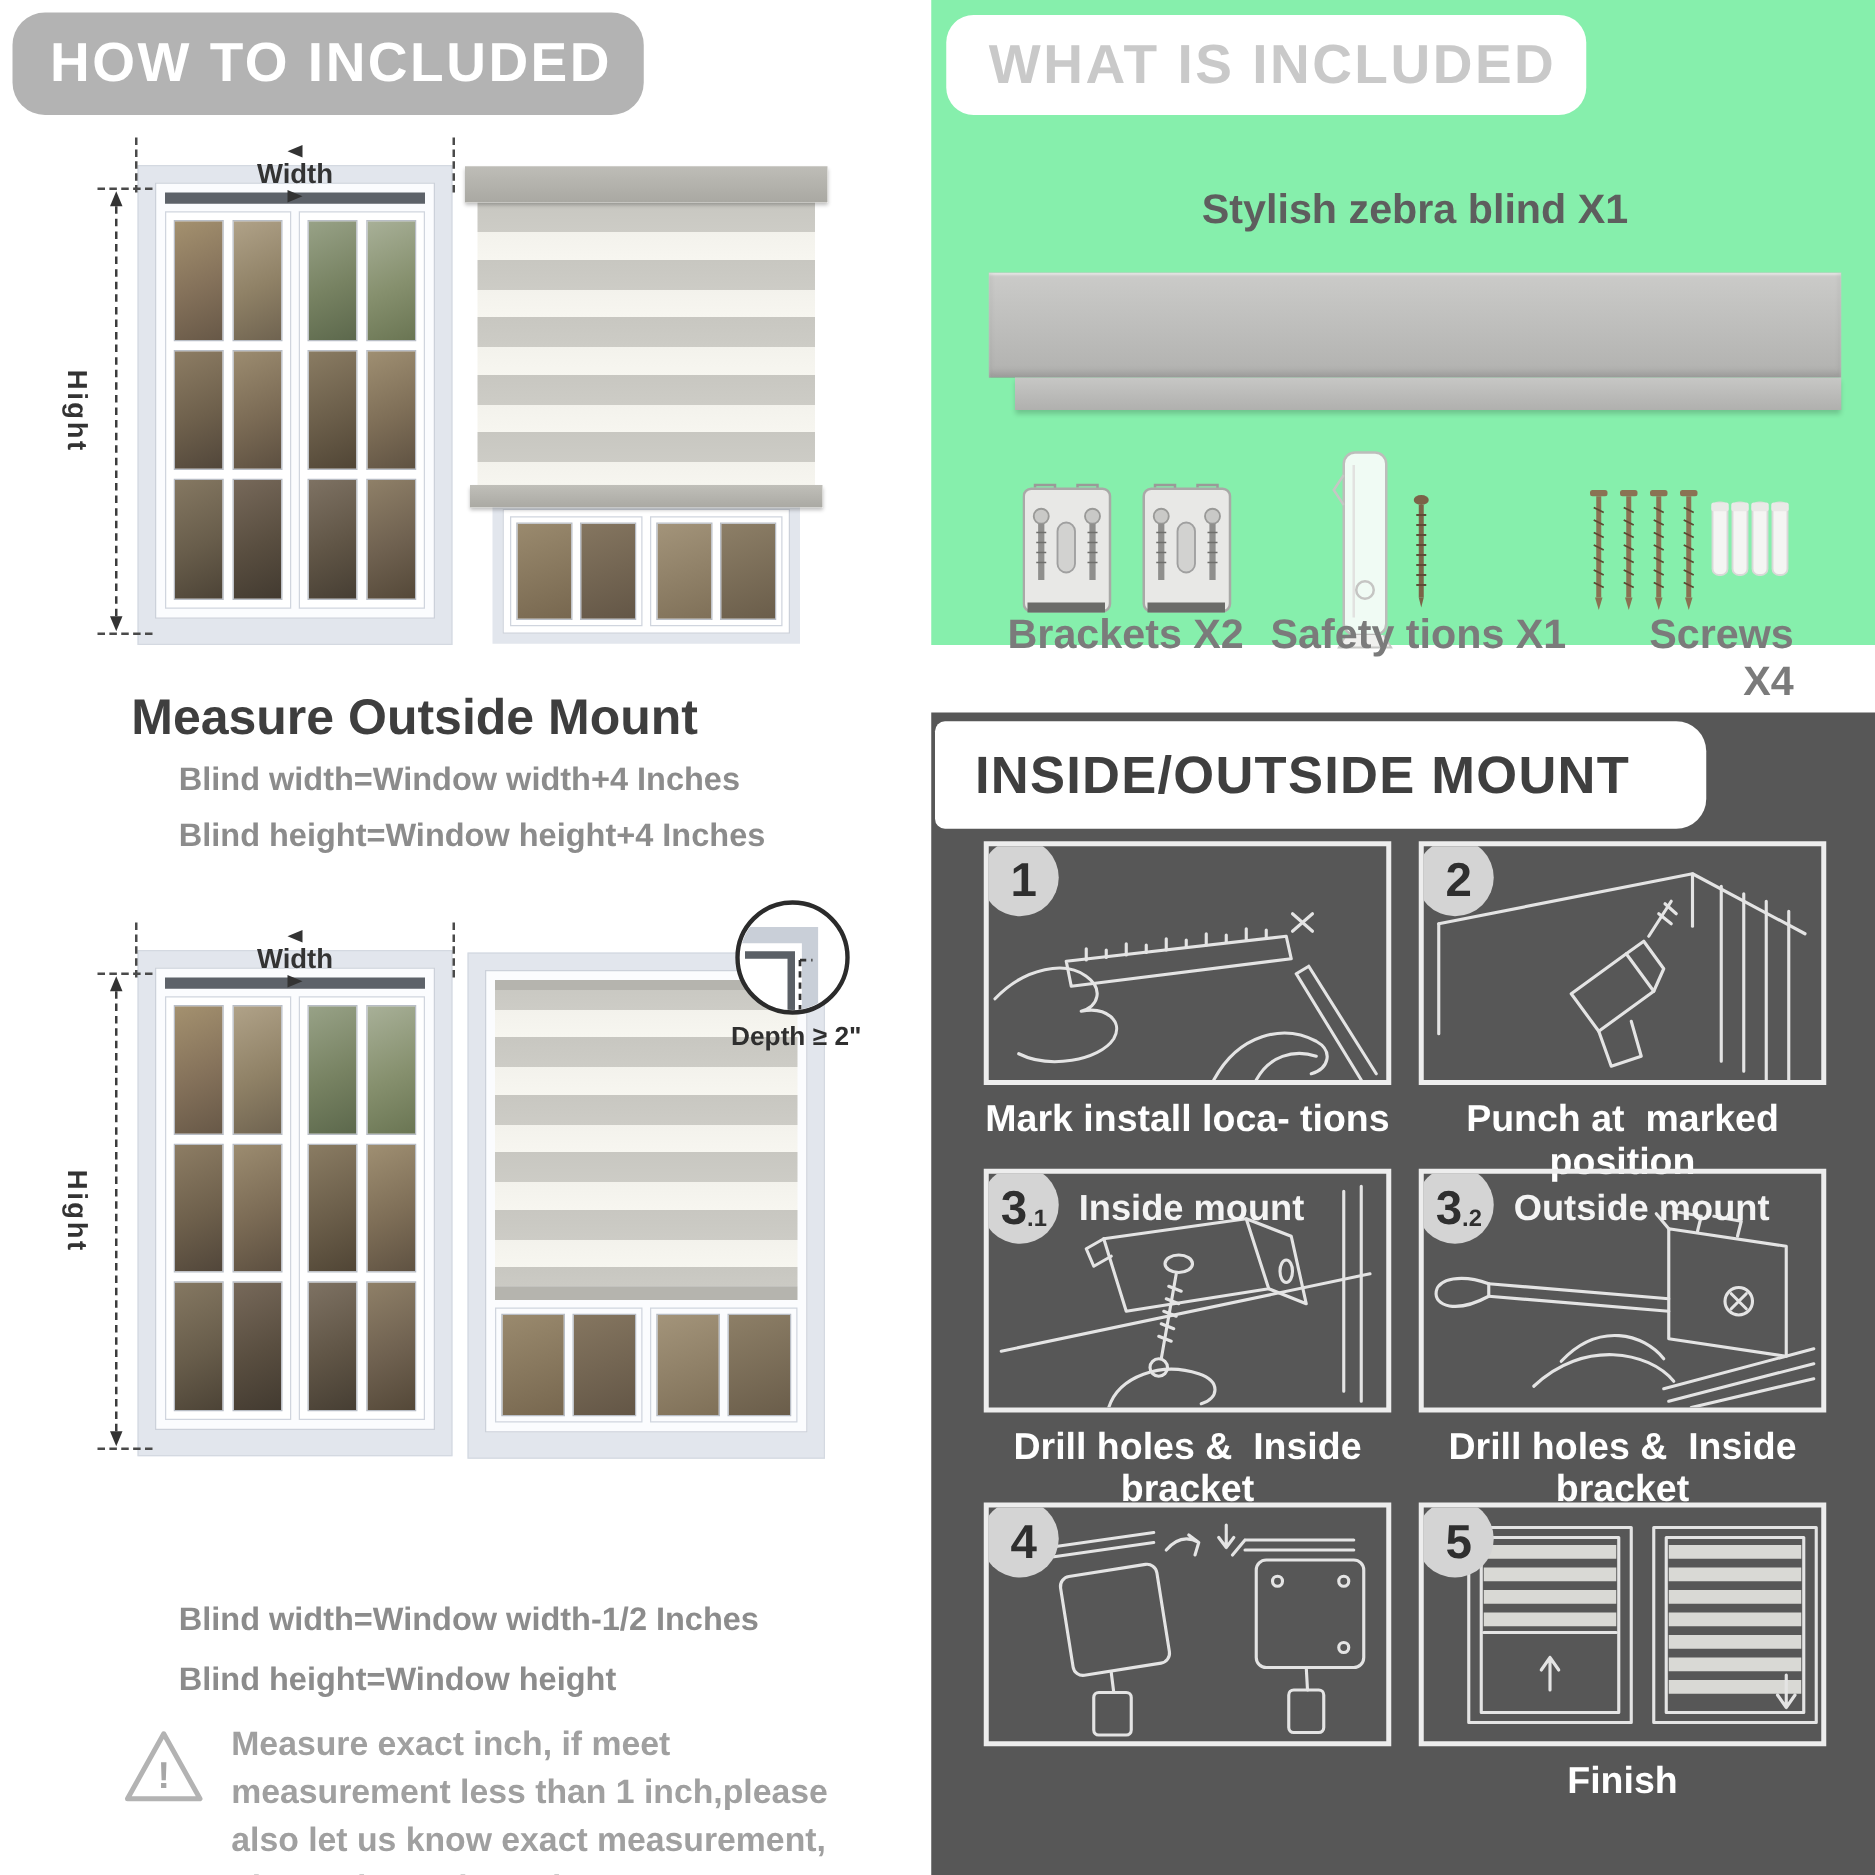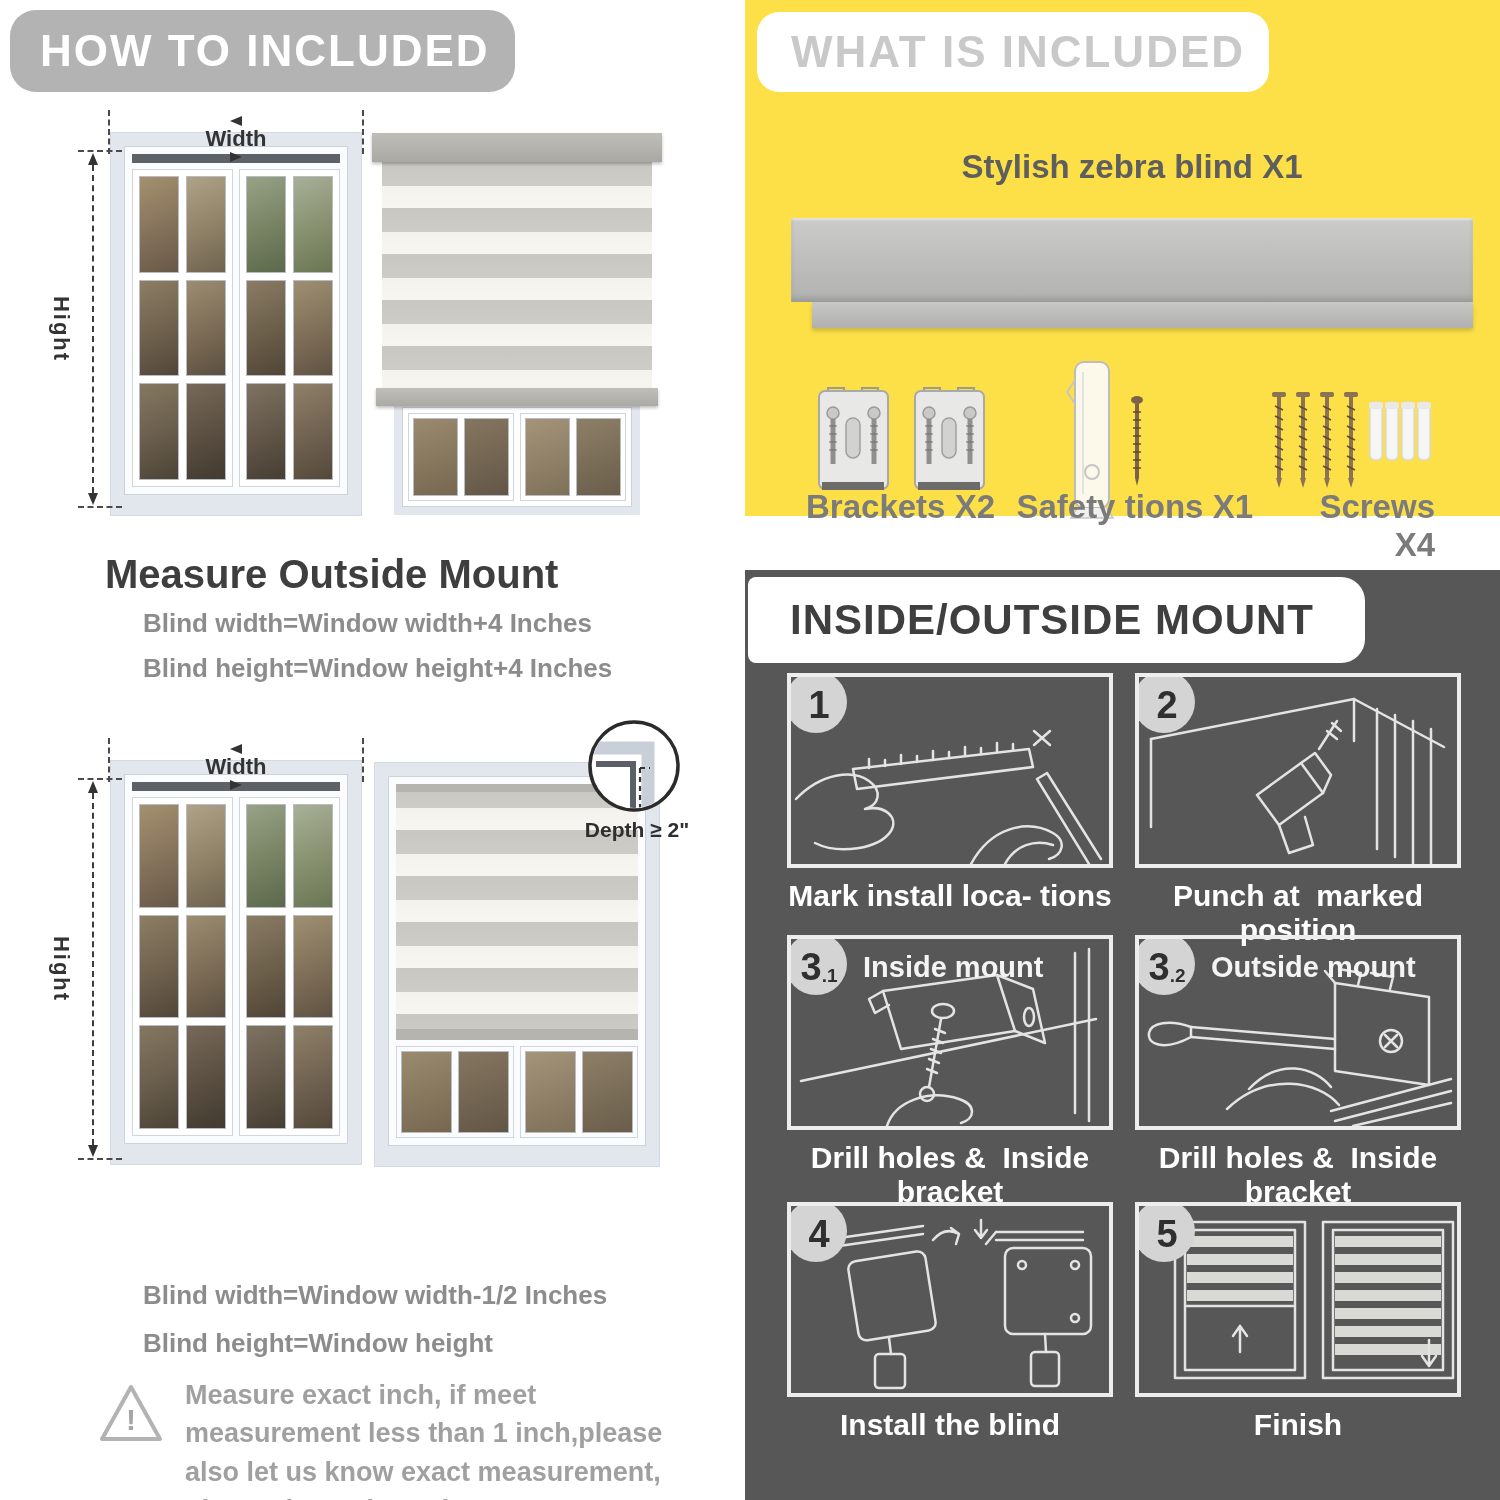--- a/index.html
+++ b/index.html
@@ -90,7 +90,7 @@
   .warn-text { position:absolute; font-size:27px; font-weight:bold; color:#a0a0a0; line-height:1.42; }
 
   
-  .sec-included { position:absolute; left:745px; top:0; width:755px; height:516px; background:#fde047; }
+  .sec-included { position:absolute; left:745px; top:0; width:755px; height:516px; background:#86efac; }
   .included-header { position:absolute; left:12px; top:12px; width:512px; height:80px;
     background:#ffffff; border-radius:22px; display:flex; align-items:center; padding-left:34px;
     color:#c9c9c9; font-size:44px; font-weight:bold; letter-spacing:2px; }

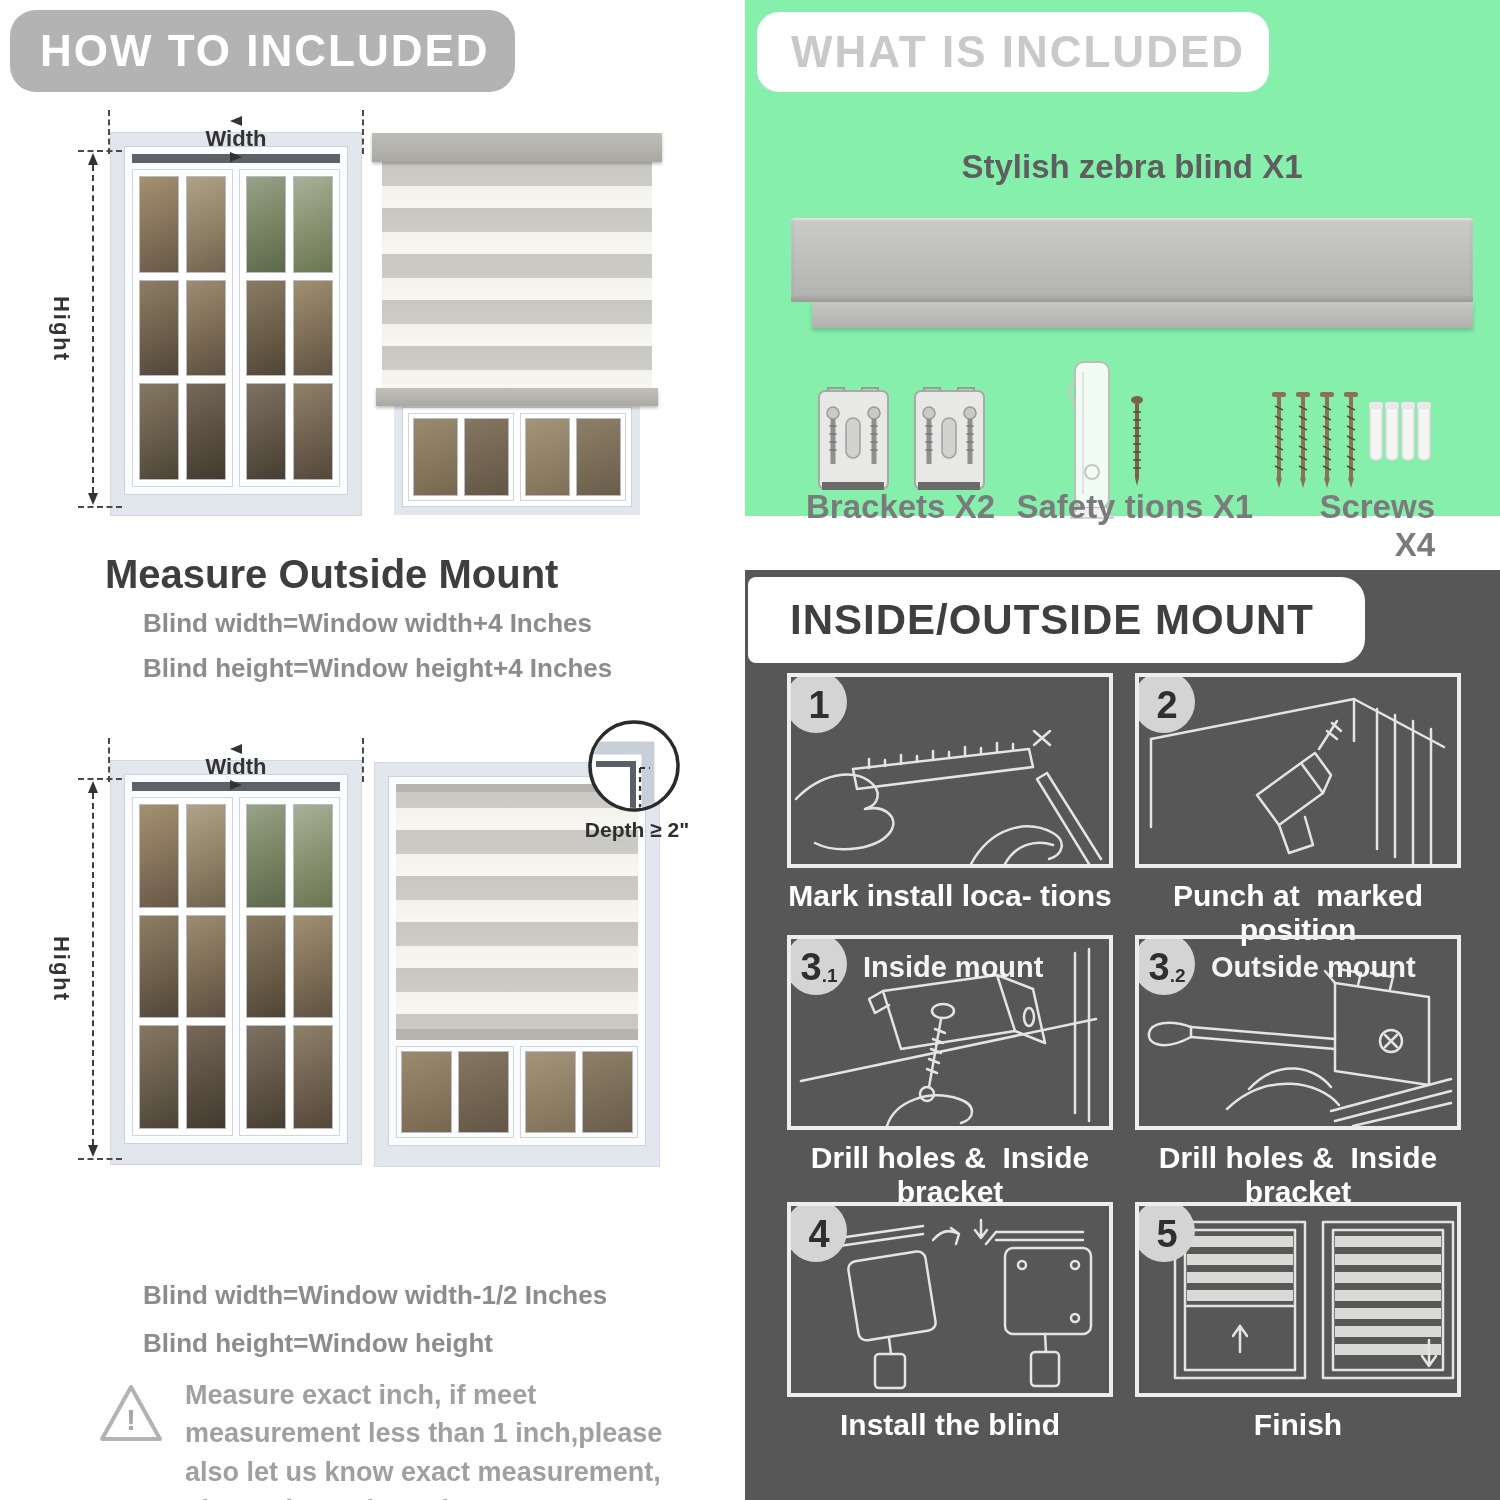--- a/index.html
+++ b/index.html
@@ -106,7 +106,7 @@
   
   .sec-mount { position:absolute; left:745px; top:570px; width:755px; height:930px; background:#575757; }
   .mount-header { position:absolute; left:3px; top:7px; width:617px; height:86px;
-    background:#ffffff; border-radius:8px 24px 24px 8px; display:flex; align-items:center; padding-left:42px;
+    background:#ffffff; border-radius:8px 24px 24px 8px; display:flex; align-items:center; padding-left:32px;
     color:#3f3f3f; font-size:42px; font-weight:bold; letter-spacing:1px; }
   .step { position:absolute; width:326px; }
   .step-frame { position:relative; width:326px; height:195px; border:4px solid #ededed; overflow:hidden; }

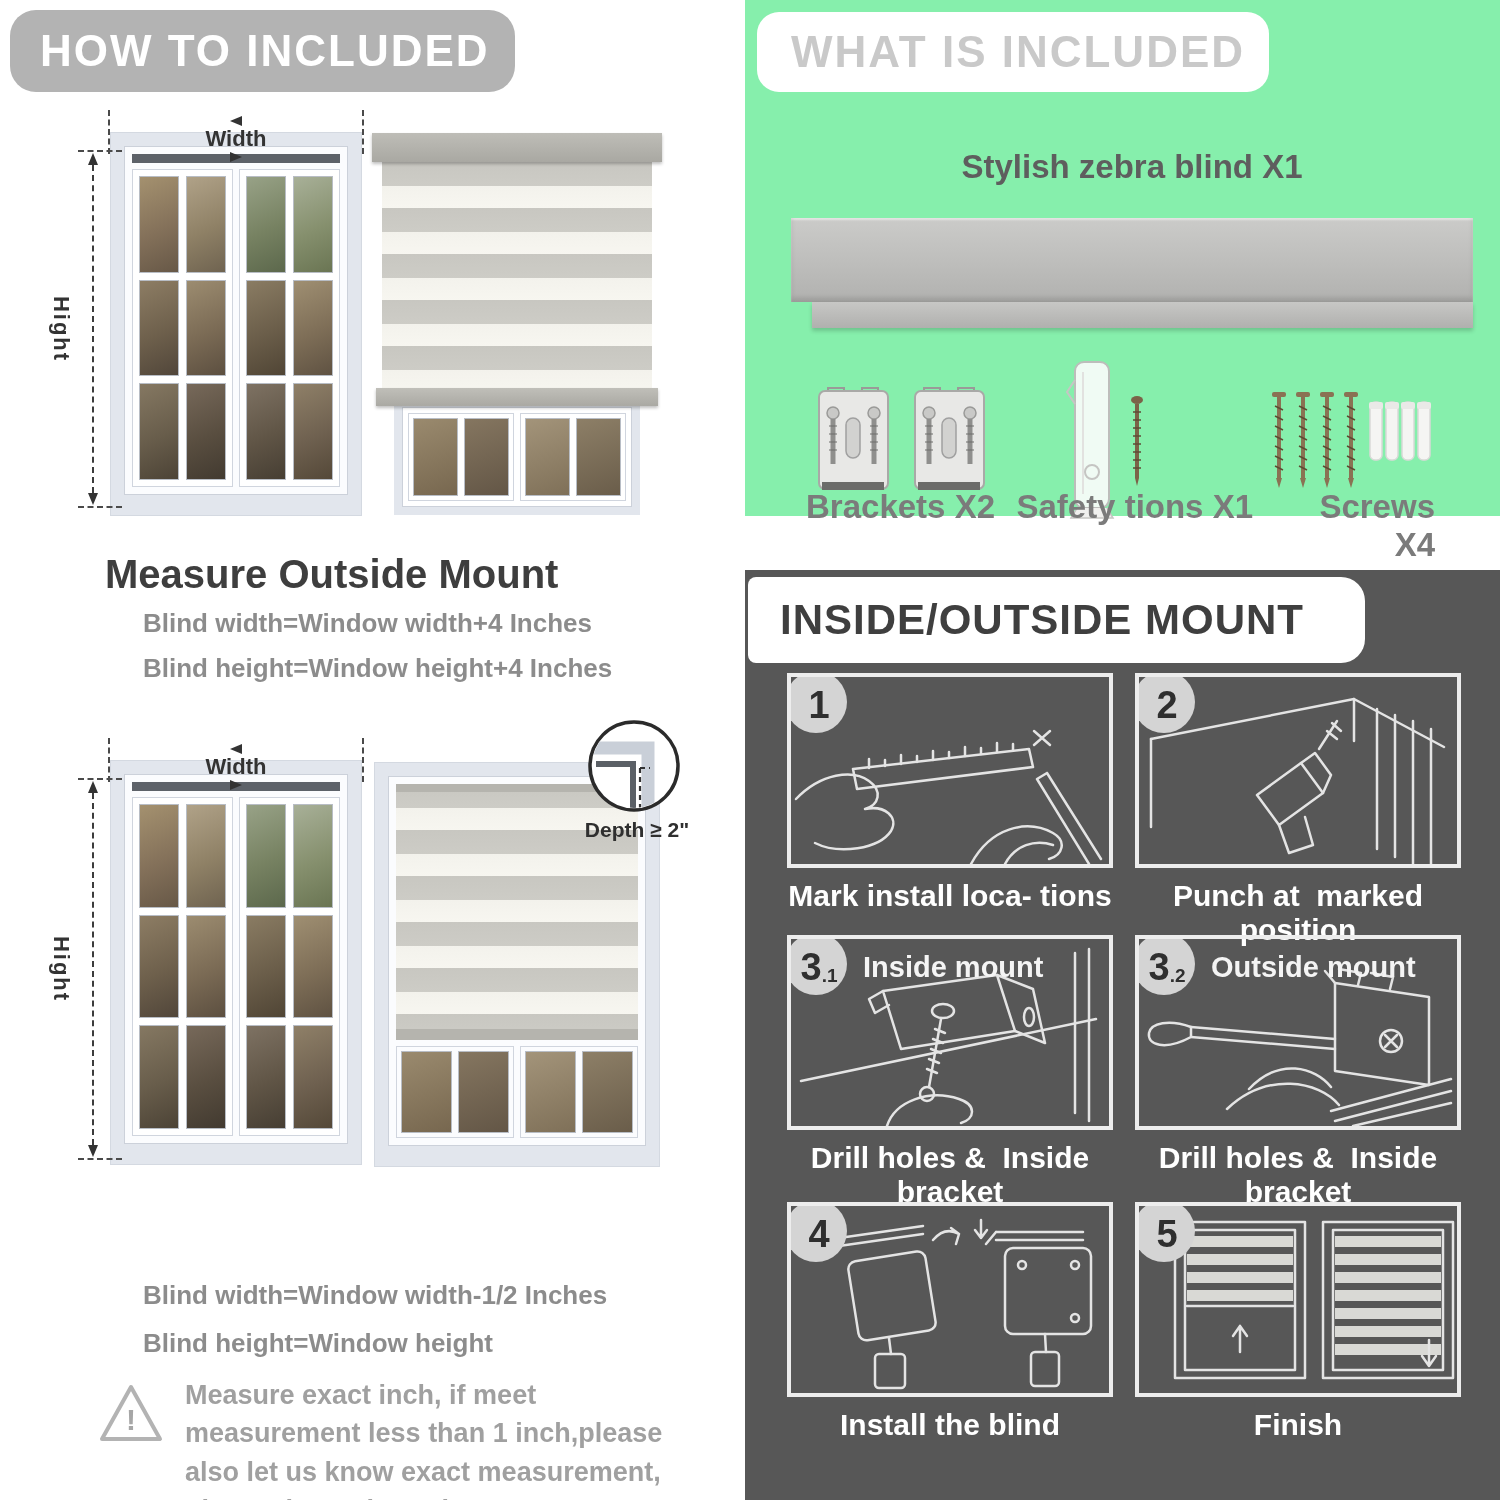--- a/index.html
+++ b/index.html
@@ -497,7 +497,6 @@
             <span class="badge-sub"></span>
         </div>
       </div>
-      <div class="step-caption">Install the blind</div>
     </div>
 
     <div class="step" style="left:390px; top:632px;">

